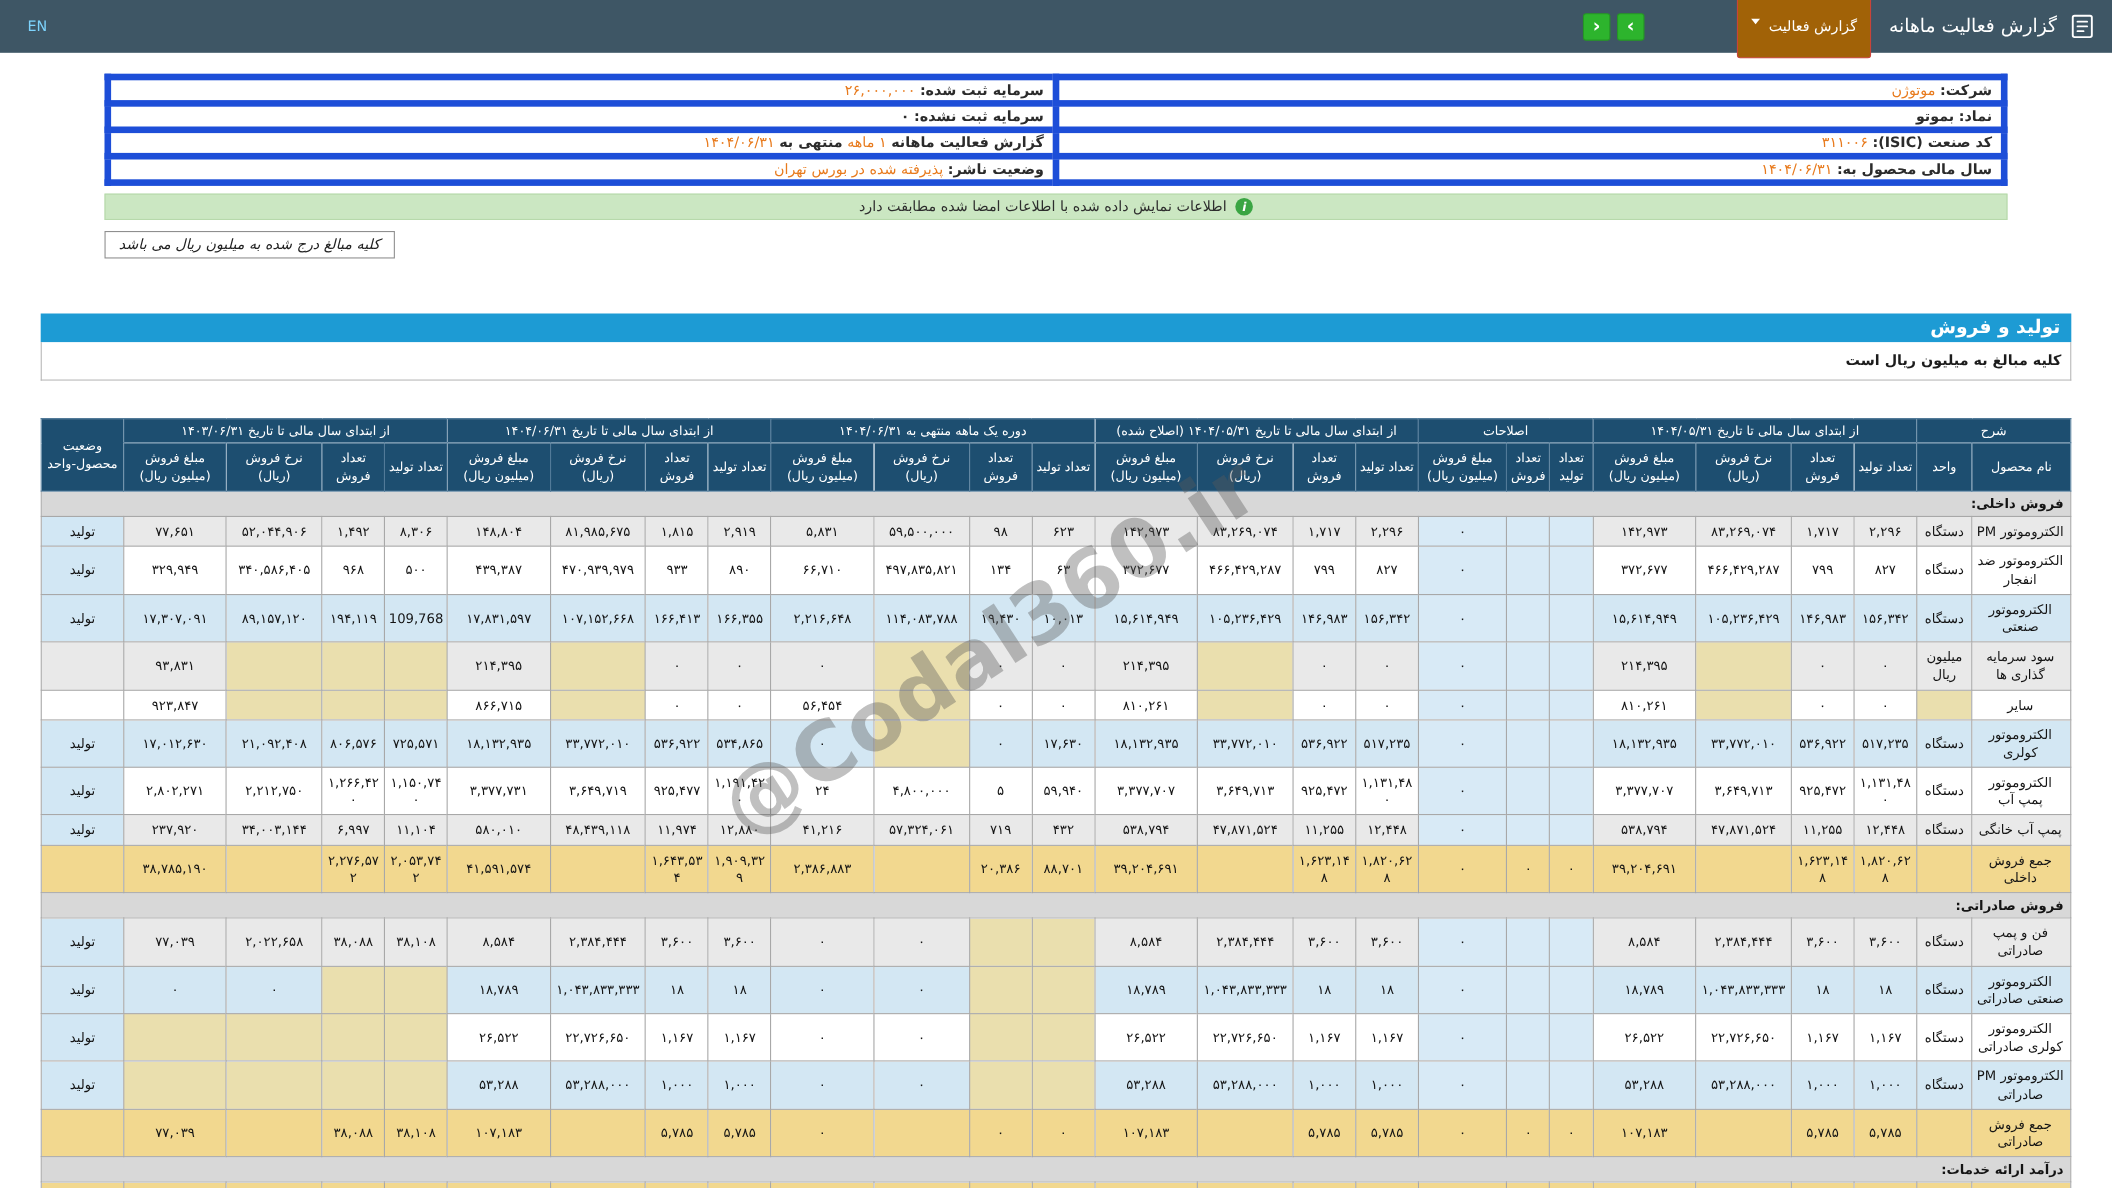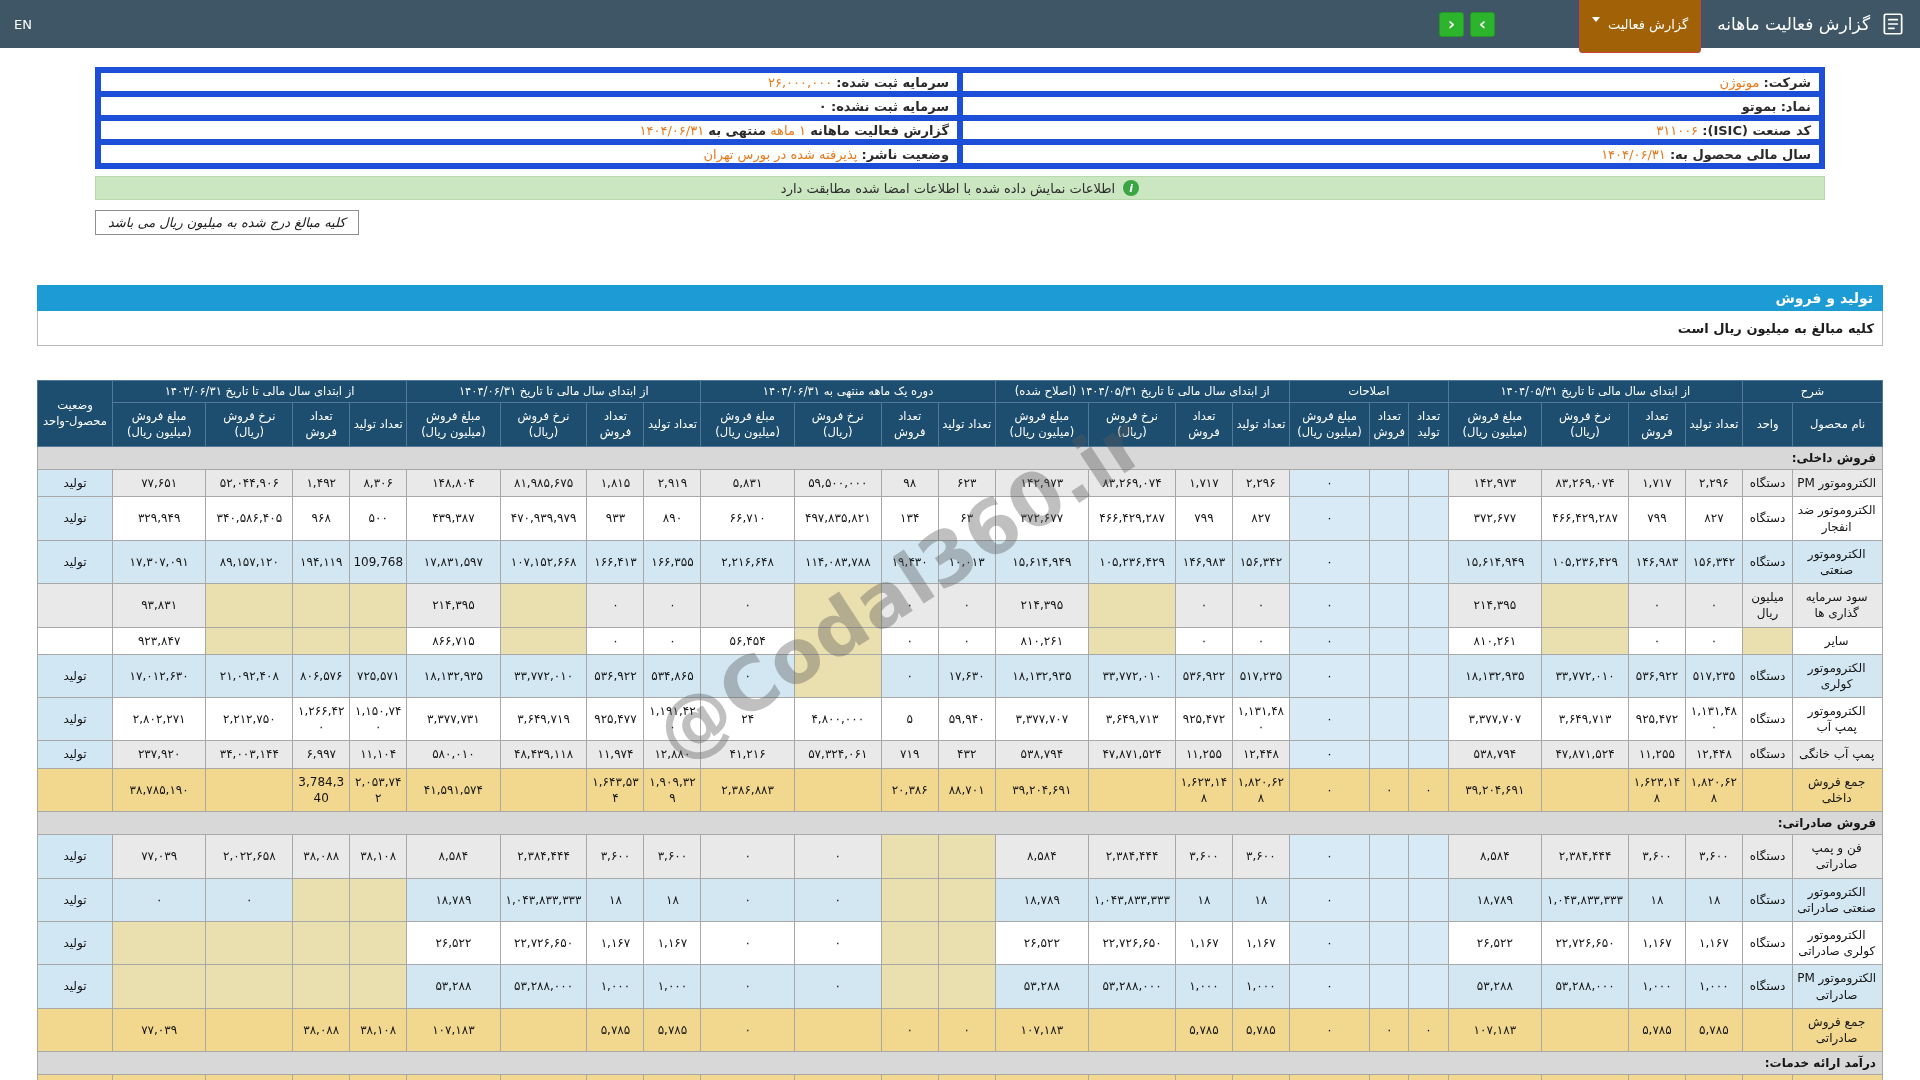--- a/index.html
+++ b/index.html
@@ -17,7 +17,7 @@
     font-size:17px; font-weight:bold; line-height:1; display:inline-flex; align-items:center; justify-content:center; cursor:pointer; font-family:inherit; }
   .nav-first { margin-inline-start:84px; }
   .nav-btn + .nav-btn { margin-inline-start:6px; }
-  .lang { margin-inline-start:auto; color:#ffffff; font-size:13px; cursor:pointer; }
+  .lang { margin-inline-start:auto; color:#7dd3fc; font-size:13px; cursor:pointer;margin-left:11px; }
 
   
   .info-table { width:calc(100% - 190px); margin:19px 95px 0; border-collapse:collapse; font-size:13px;

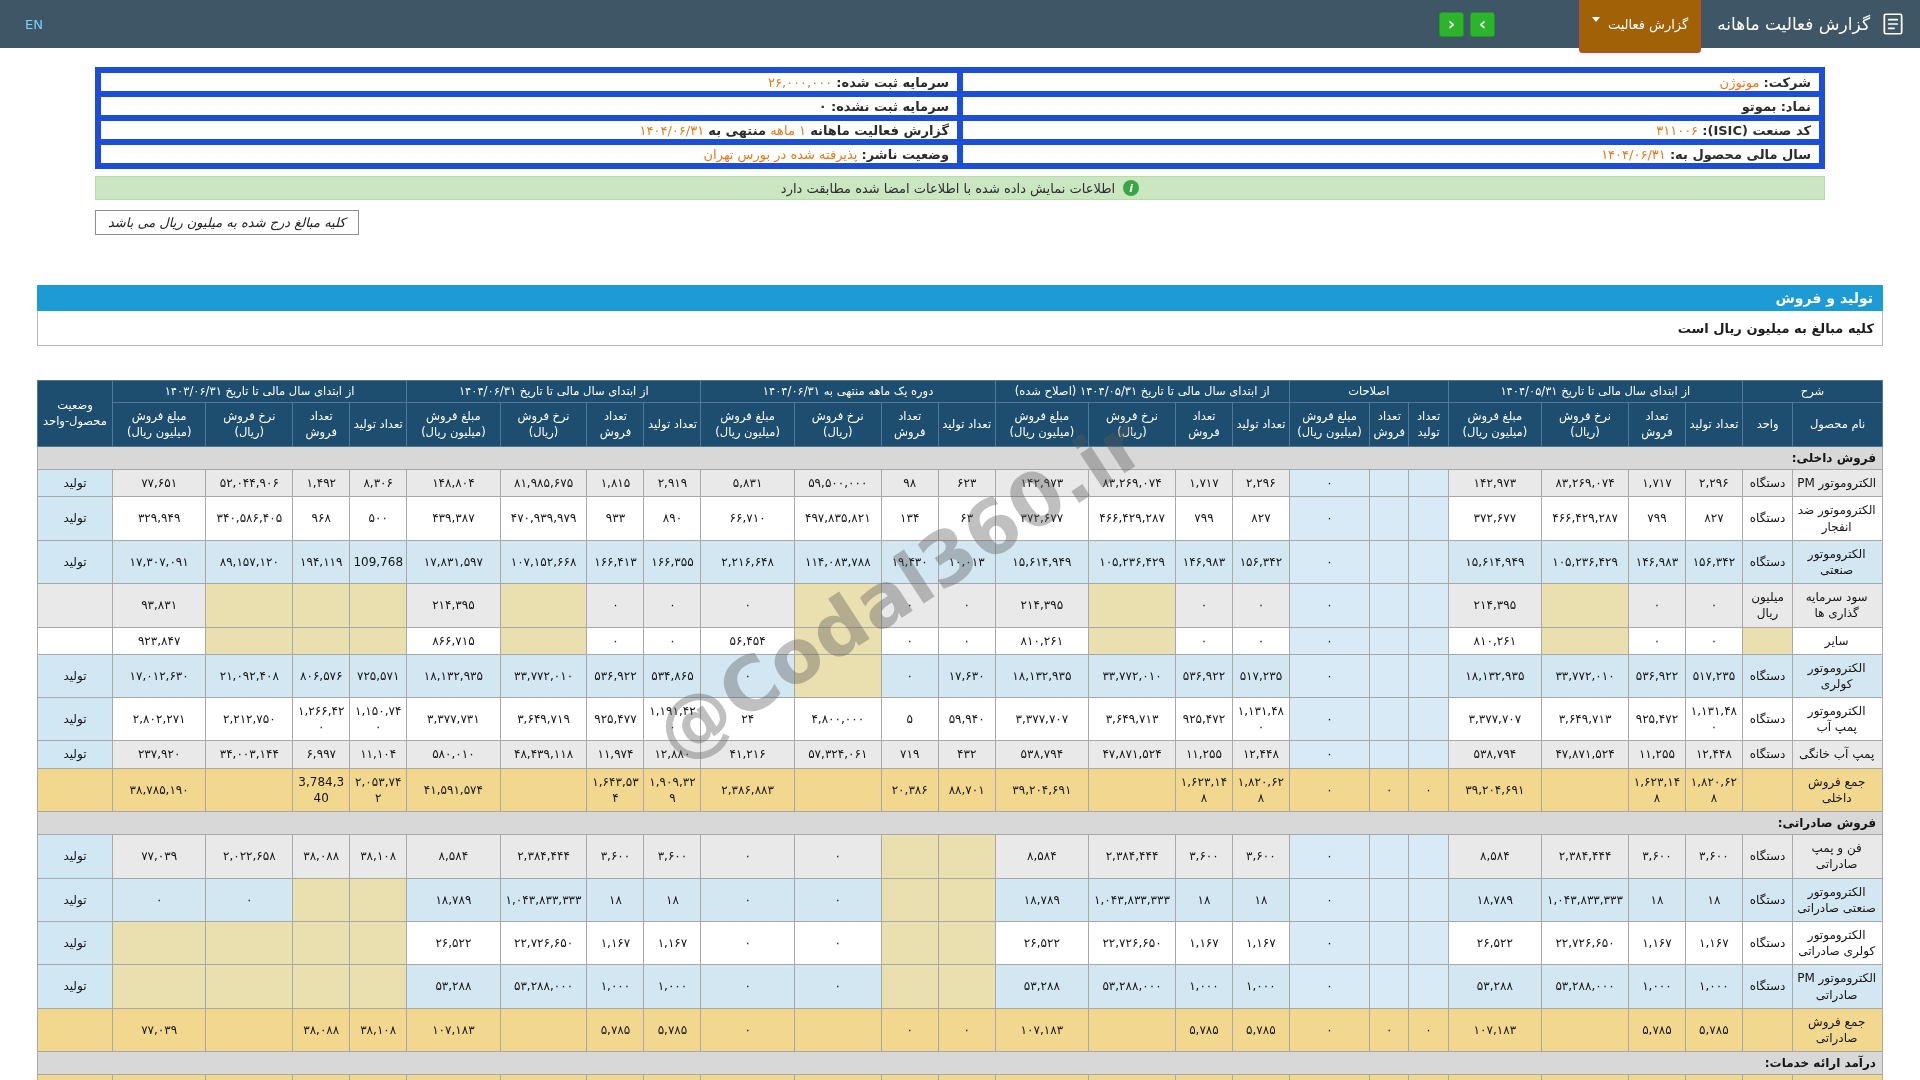--- a/index.html
+++ b/index.html
@@ -38,7 +38,7 @@
   .note-box { display:inline-block; border:1px solid #8f8f8f; background:#fff; padding:4px 12px; font-size:13px; color:#222; direction:rtl; }
 
   
-  .section-bar { margin:50px 37px 0; height:26px; background:#1d9bd4; color:#fff; font-weight:bold; font-size:14px;
+  .section-bar { margin:50px 37px 0; height:26px; background:#1d9bd4; color:#fff; font-weight:bold; font-size:17px;
     display:flex; align-items:center; padding:0 10px; }
   .units-row { margin:0 37px; border:1px solid #b9b9b9; border-top:none; height:35px; display:flex; align-items:center;
     padding:0 8px; font-size:13px; font-weight:bold; color:#1c1c1c; }

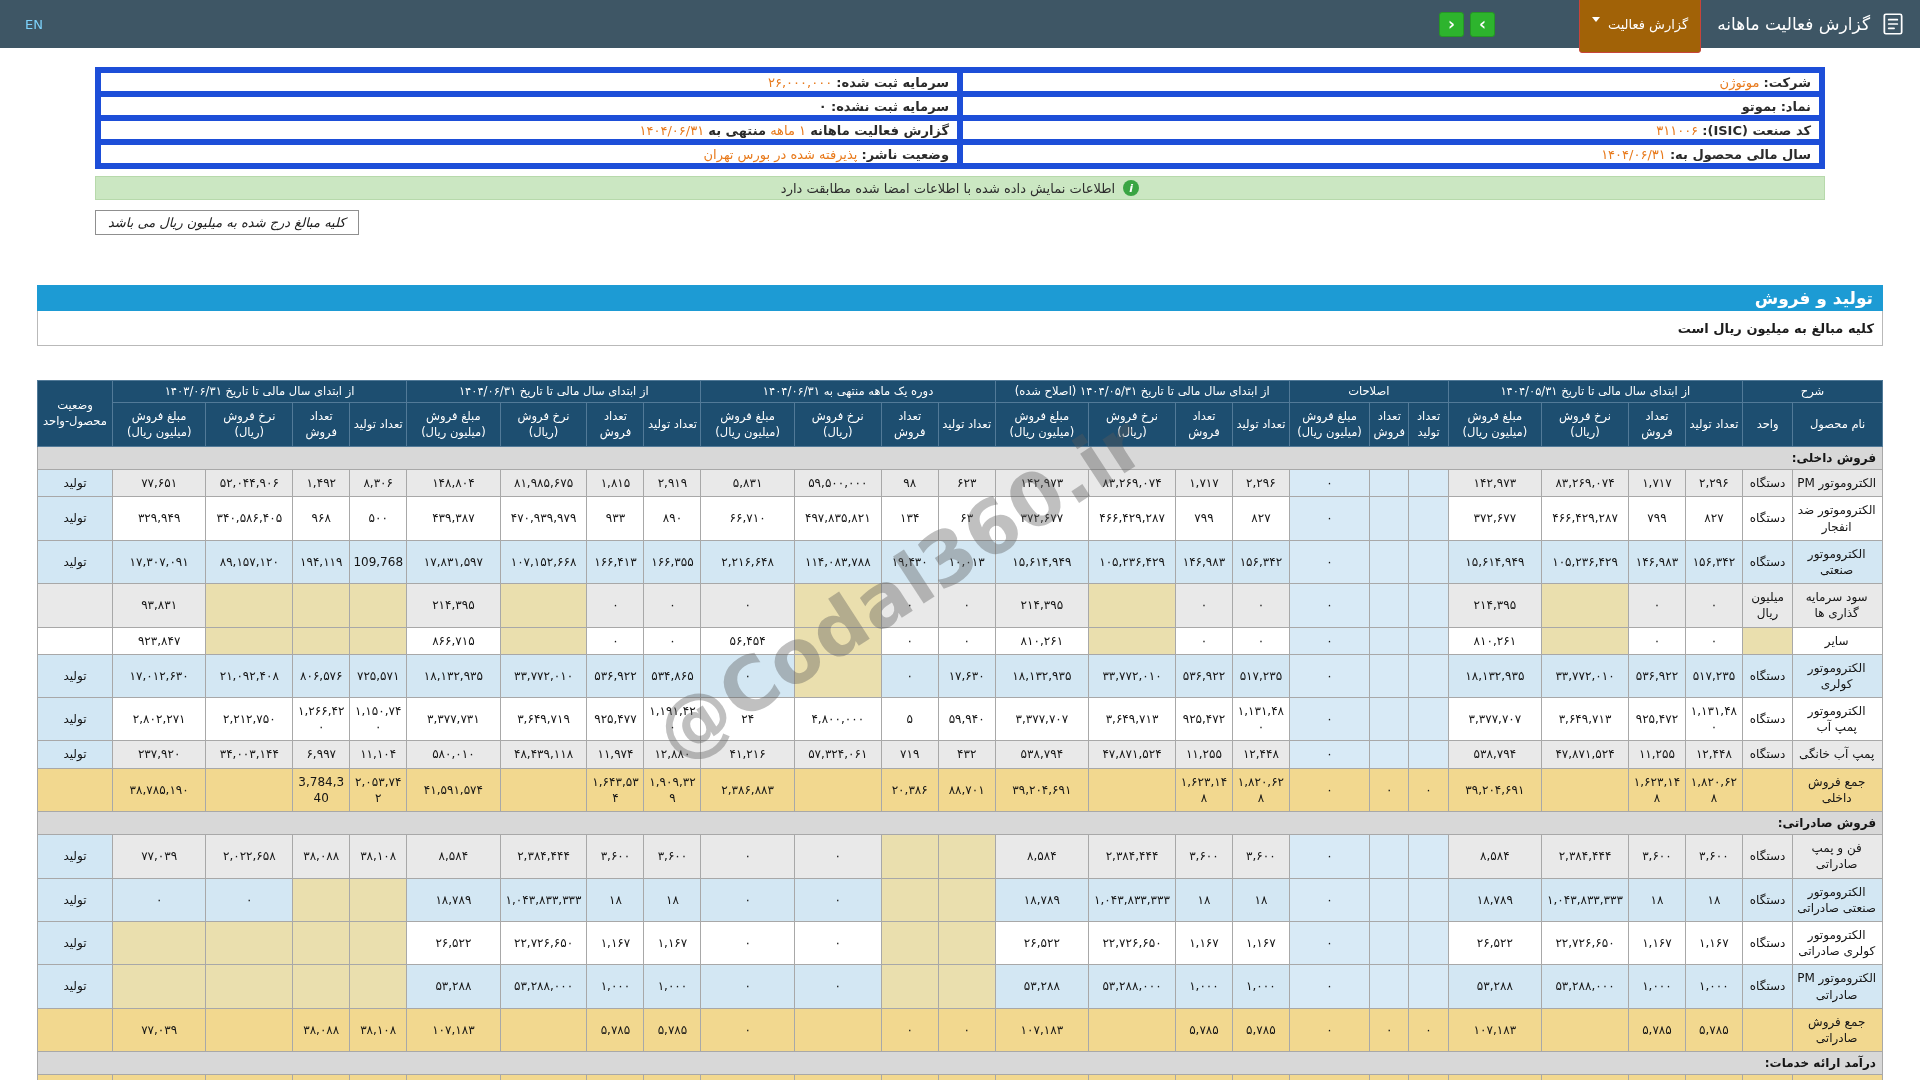--- a/index.html
+++ b/index.html
@@ -447,7 +447,7 @@
           <td></td>
           <td>۴۱,۵۹۱,۵۷۴</td>
           <td>۲,۰۵۳,۷۴۲</td>
-          <td>3,784,340</td>
+          <td>۲,۲۷۶,۵۷۲</td>
           <td></td>
           <td>۳۸,۷۸۵,۱۹۰</td>
           <td></td>

